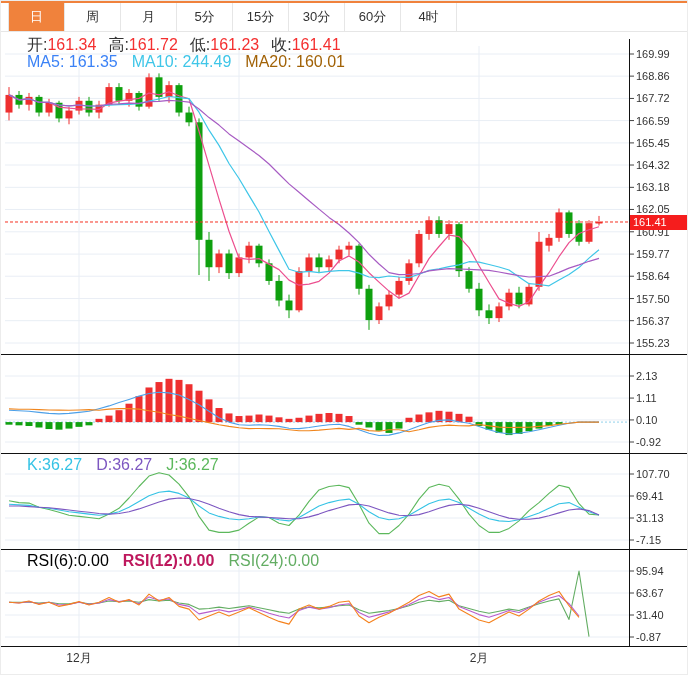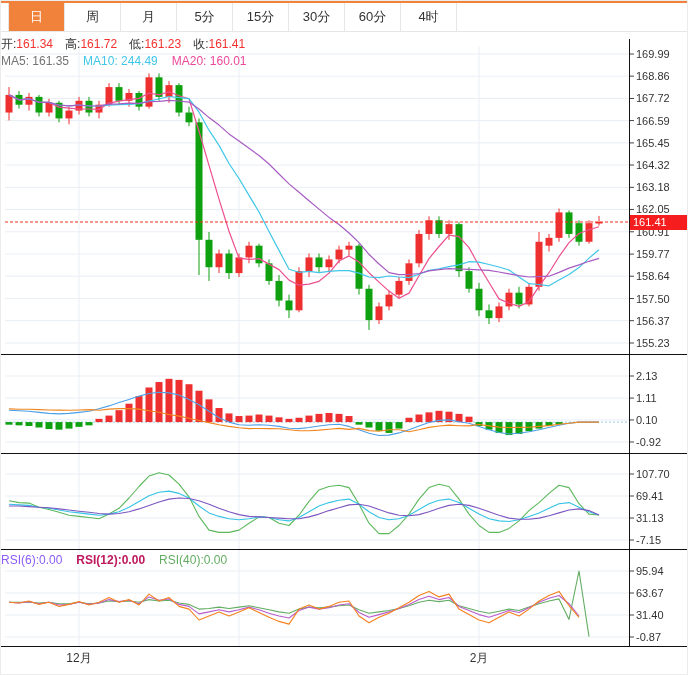--- a/index.html
+++ b/index.html
@@ -13,7 +13,7 @@
   .tab:first-child{border-left:1px solid #e6e6e6;}
   .tab.selected{background:#f0823c;color:#fff;}
   svg.chart{position:absolute;top:0;left:0;z-index:1;}
-  .inforow{position:absolute;left:0;z-index:2;font-size:12px;white-space:nowrap;line-height:15px;}
+  .inforow{position:absolute;left:26px;z-index:2;font-size:16px;white-space:nowrap;line-height:15px;}
   .inforow .pair{margin-right:12px;}
   .inforow .lbl{color:#333;}
   .inforow .seg{margin-right:14px;}

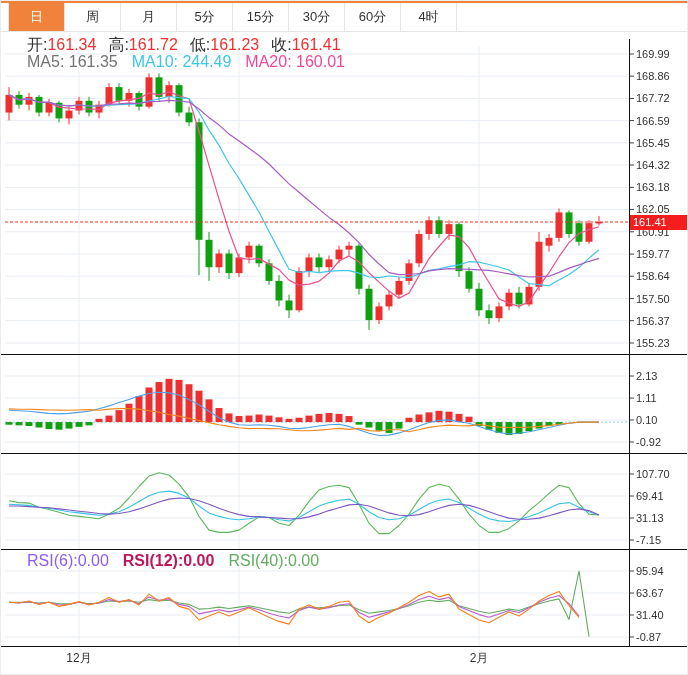--- a/index.html
+++ b/index.html
@@ -323,7 +323,7 @@
       <text x="478" y="661" fill="#333333" font-size="12" font-family="&quot;Liberation Sans&quot;,&quot;DejaVu Sans&quot;,sans-serif" text-anchor="middle">2月</text>
     </svg>
   <div class="inforow" id="ohlcRow" style="top:36px"><span class="pair"><span class="lbl">开:</span><span style="color: rgb(244, 48, 48);">161.34</span></span><span class="pair"><span class="lbl">高:</span><span style="color: rgb(244, 48, 48);">161.72</span></span><span class="pair"><span class="lbl">低:</span><span style="color: rgb(244, 48, 48);">161.23</span></span><span class="pair"><span class="lbl">收:</span><span style="color: rgb(244, 48, 48);">161.41</span></span></div>
-  <div class="inforow" id="maRow" style="top:53px"><span class="seg" style="color: #737373;">MA5: 161.35</span><span class="seg" style="color: rgb(63, 198, 232);">MA10: 244.49</span><span class="seg" style="color: #ec4899;">MA20: 160.01</span></div>
+  <div class="inforow" id="maRow" style="top:53px"><span class="seg" style="color: #3b82f6;">MA5: 161.35</span><span class="seg" style="color: rgb(63, 198, 232);">MA10: 244.49</span><span class="seg" style="color: #ec4899;">MA20: 160.01</span></div>
   <div class="inforow" id="rsiRow" style="top:552px"><span class="seg" style="color: #8b5cf6;">RSI(6):0.00</span><span class="seg" style="color: #be185d; font-weight: bold;">RSI(12):0.00</span><span class="seg" style="color: rgb(99, 173, 99);">RSI(40):0.00</span></div>
   <div class="price-tag">161.41</div>
 </div>

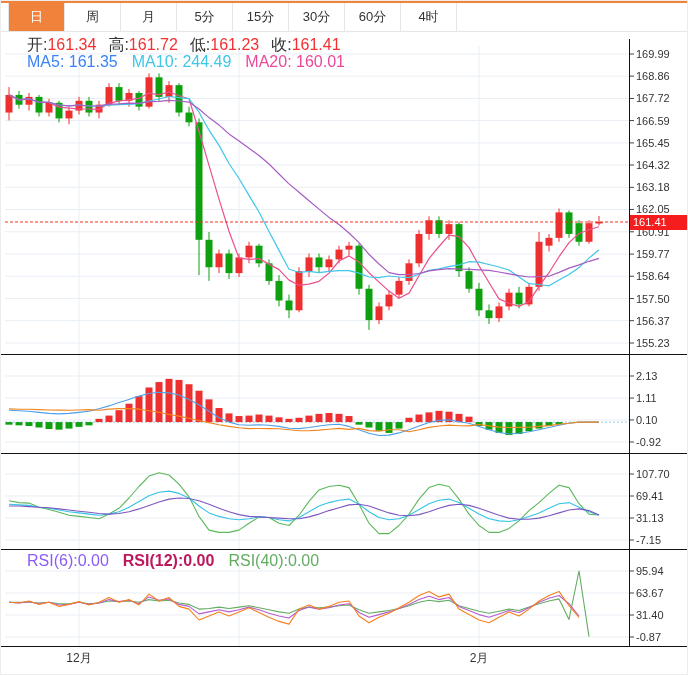--- a/index.html
+++ b/index.html
@@ -323,7 +323,7 @@
       <text x="478" y="661" fill="#333333" font-size="12" font-family="&quot;Liberation Sans&quot;,&quot;DejaVu Sans&quot;,sans-serif" text-anchor="middle">2月</text>
     </svg>
   <div class="inforow" id="ohlcRow" style="top:36px"><span class="pair"><span class="lbl">开:</span><span style="color: rgb(244, 48, 48);">161.34</span></span><span class="pair"><span class="lbl">高:</span><span style="color: rgb(244, 48, 48);">161.72</span></span><span class="pair"><span class="lbl">低:</span><span style="color: rgb(244, 48, 48);">161.23</span></span><span class="pair"><span class="lbl">收:</span><span style="color: rgb(244, 48, 48);">161.41</span></span></div>
-  <div class="inforow" id="maRow" style="top:53px"><span class="seg" style="color: #3b82f6;">MA5: 161.35</span><span class="seg" style="color: rgb(63, 198, 232);">MA10: 244.49</span><span class="seg" style="color: #ec4899;">MA20: 160.01</span></div>
+  <div class="inforow" id="maRow" style="top:53px"><span class="seg" style="color: #3b82f6;">MA5: 161.35</span><span class="seg" style="color: rgb(63, 198, 232);">MA10: 244.49</span><span class="seg" style="color: #a16207;">MA20: 160.01</span></div>
   <div class="inforow" id="rsiRow" style="top:552px"><span class="seg" style="color: #8b5cf6;">RSI(6):0.00</span><span class="seg" style="color: #be185d; font-weight: bold;">RSI(12):0.00</span><span class="seg" style="color: rgb(99, 173, 99);">RSI(40):0.00</span></div>
   <div class="price-tag">161.41</div>
 </div>

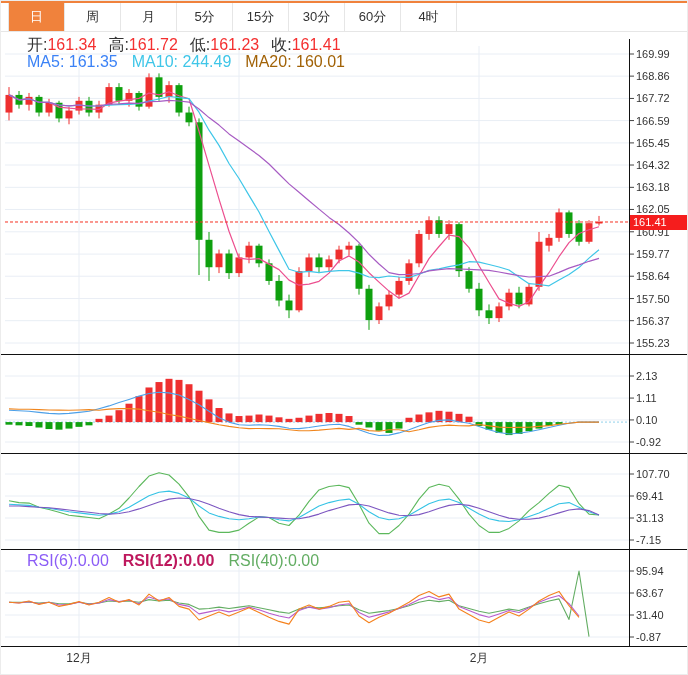--- a/index.html
+++ b/index.html
@@ -324,6 +324,7 @@
     </svg>
   <div class="inforow" id="ohlcRow" style="top:36px"><span class="pair"><span class="lbl">开:</span><span style="color: rgb(244, 48, 48);">161.34</span></span><span class="pair"><span class="lbl">高:</span><span style="color: rgb(244, 48, 48);">161.72</span></span><span class="pair"><span class="lbl">低:</span><span style="color: rgb(244, 48, 48);">161.23</span></span><span class="pair"><span class="lbl">收:</span><span style="color: rgb(244, 48, 48);">161.41</span></span></div>
   <div class="inforow" id="maRow" style="top:53px"><span class="seg" style="color: #3b82f6;">MA5: 161.35</span><span class="seg" style="color: rgb(63, 198, 232);">MA10: 244.49</span><span class="seg" style="color: #a16207;">MA20: 160.01</span></div>
+  <div class="inforow" id="kdjRow" style="top:456px"><span class="seg" style="color: rgb(53, 195, 229);">K:36.27</span><span class="seg" style="color: rgb(125, 87, 193);">D:36.27</span><span class="seg" style="color: rgb(92, 184, 92);">J:36.27</span></div>
   <div class="inforow" id="rsiRow" style="top:552px"><span class="seg" style="color: #8b5cf6;">RSI(6):0.00</span><span class="seg" style="color: #be185d; font-weight: bold;">RSI(12):0.00</span><span class="seg" style="color: rgb(99, 173, 99);">RSI(40):0.00</span></div>
   <div class="price-tag">161.41</div>
 </div>

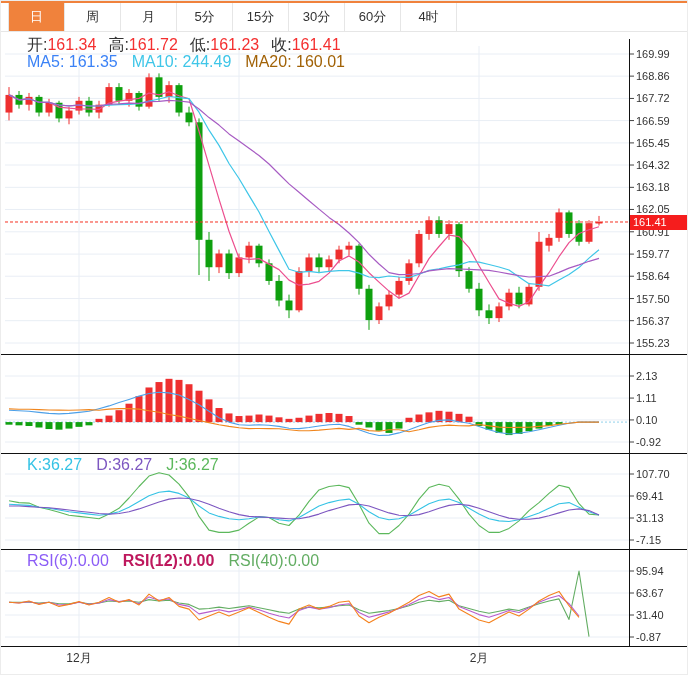--- a/index.html
+++ b/index.html
@@ -325,7 +325,7 @@
   <div class="inforow" id="ohlcRow" style="top:36px"><span class="pair"><span class="lbl">开:</span><span style="color: rgb(244, 48, 48);">161.34</span></span><span class="pair"><span class="lbl">高:</span><span style="color: rgb(244, 48, 48);">161.72</span></span><span class="pair"><span class="lbl">低:</span><span style="color: rgb(244, 48, 48);">161.23</span></span><span class="pair"><span class="lbl">收:</span><span style="color: rgb(244, 48, 48);">161.41</span></span></div>
   <div class="inforow" id="maRow" style="top:53px"><span class="seg" style="color: #3b82f6;">MA5: 161.35</span><span class="seg" style="color: rgb(63, 198, 232);">MA10: 244.49</span><span class="seg" style="color: #a16207;">MA20: 160.01</span></div>
   <div class="inforow" id="kdjRow" style="top:456px"><span class="seg" style="color: rgb(53, 195, 229);">K:36.27</span><span class="seg" style="color: rgb(125, 87, 193);">D:36.27</span><span class="seg" style="color: rgb(92, 184, 92);">J:36.27</span></div>
-  <div class="inforow" id="rsiRow" style="top:552px"><span class="seg" style="color: #8b5cf6;">RSI(6):0.00</span><span class="seg" style="color: #be185d; font-weight: bold;">RSI(12):0.00</span><span class="seg" style="color: rgb(99, 173, 99);">RSI(40):0.00</span></div>
+  <div class="inforow" id="rsiRow" style="top:552px"><span class="seg" style="color: #000000;">RSI(6):0.00</span><span class="seg" style="color: #be185d; font-weight: bold;">RSI(12):0.00</span><span class="seg" style="color: rgb(99, 173, 99);">RSI(40):0.00</span></div>
   <div class="price-tag">161.41</div>
 </div>
 

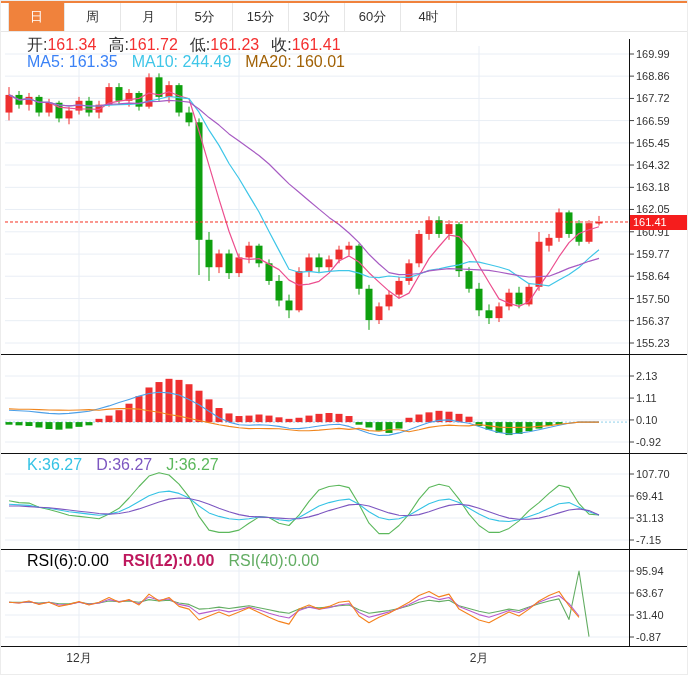--- a/index.html
+++ b/index.html
@@ -325,7 +325,7 @@
   <div class="inforow" id="ohlcRow" style="top:36px"><span class="pair"><span class="lbl">开:</span><span style="color: rgb(244, 48, 48);">161.34</span></span><span class="pair"><span class="lbl">高:</span><span style="color: rgb(244, 48, 48);">161.72</span></span><span class="pair"><span class="lbl">低:</span><span style="color: rgb(244, 48, 48);">161.23</span></span><span class="pair"><span class="lbl">收:</span><span style="color: rgb(244, 48, 48);">161.41</span></span></div>
   <div class="inforow" id="maRow" style="top:53px"><span class="seg" style="color: #3b82f6;">MA5: 161.35</span><span class="seg" style="color: rgb(63, 198, 232);">MA10: 244.49</span><span class="seg" style="color: #a16207;">MA20: 160.01</span></div>
   <div class="inforow" id="kdjRow" style="top:456px"><span class="seg" style="color: rgb(53, 195, 229);">K:36.27</span><span class="seg" style="color: rgb(125, 87, 193);">D:36.27</span><span class="seg" style="color: rgb(92, 184, 92);">J:36.27</span></div>
-  <div class="inforow" id="rsiRow" style="top:552px"><span class="seg" style="color: #000000;">RSI(6):0.00</span><span class="seg" style="color: #be185d; font-weight: bold;">RSI(12):0.00</span><span class="seg" style="color: rgb(99, 173, 99);">RSI(40):0.00</span></div>
+  <div class="inforow" id="rsiRow" style="top:552px"><span class="seg" style="color: #000000;">RSI(6):0.00</span><span class="seg" style="color: #be185d; font-weight: bold;">RSI(12):0.00</span><span class="seg" style="color: rgb(99, 173, 99);">RSI(24):0.00</span></div>
   <div class="price-tag">161.41</div>
 </div>
 

